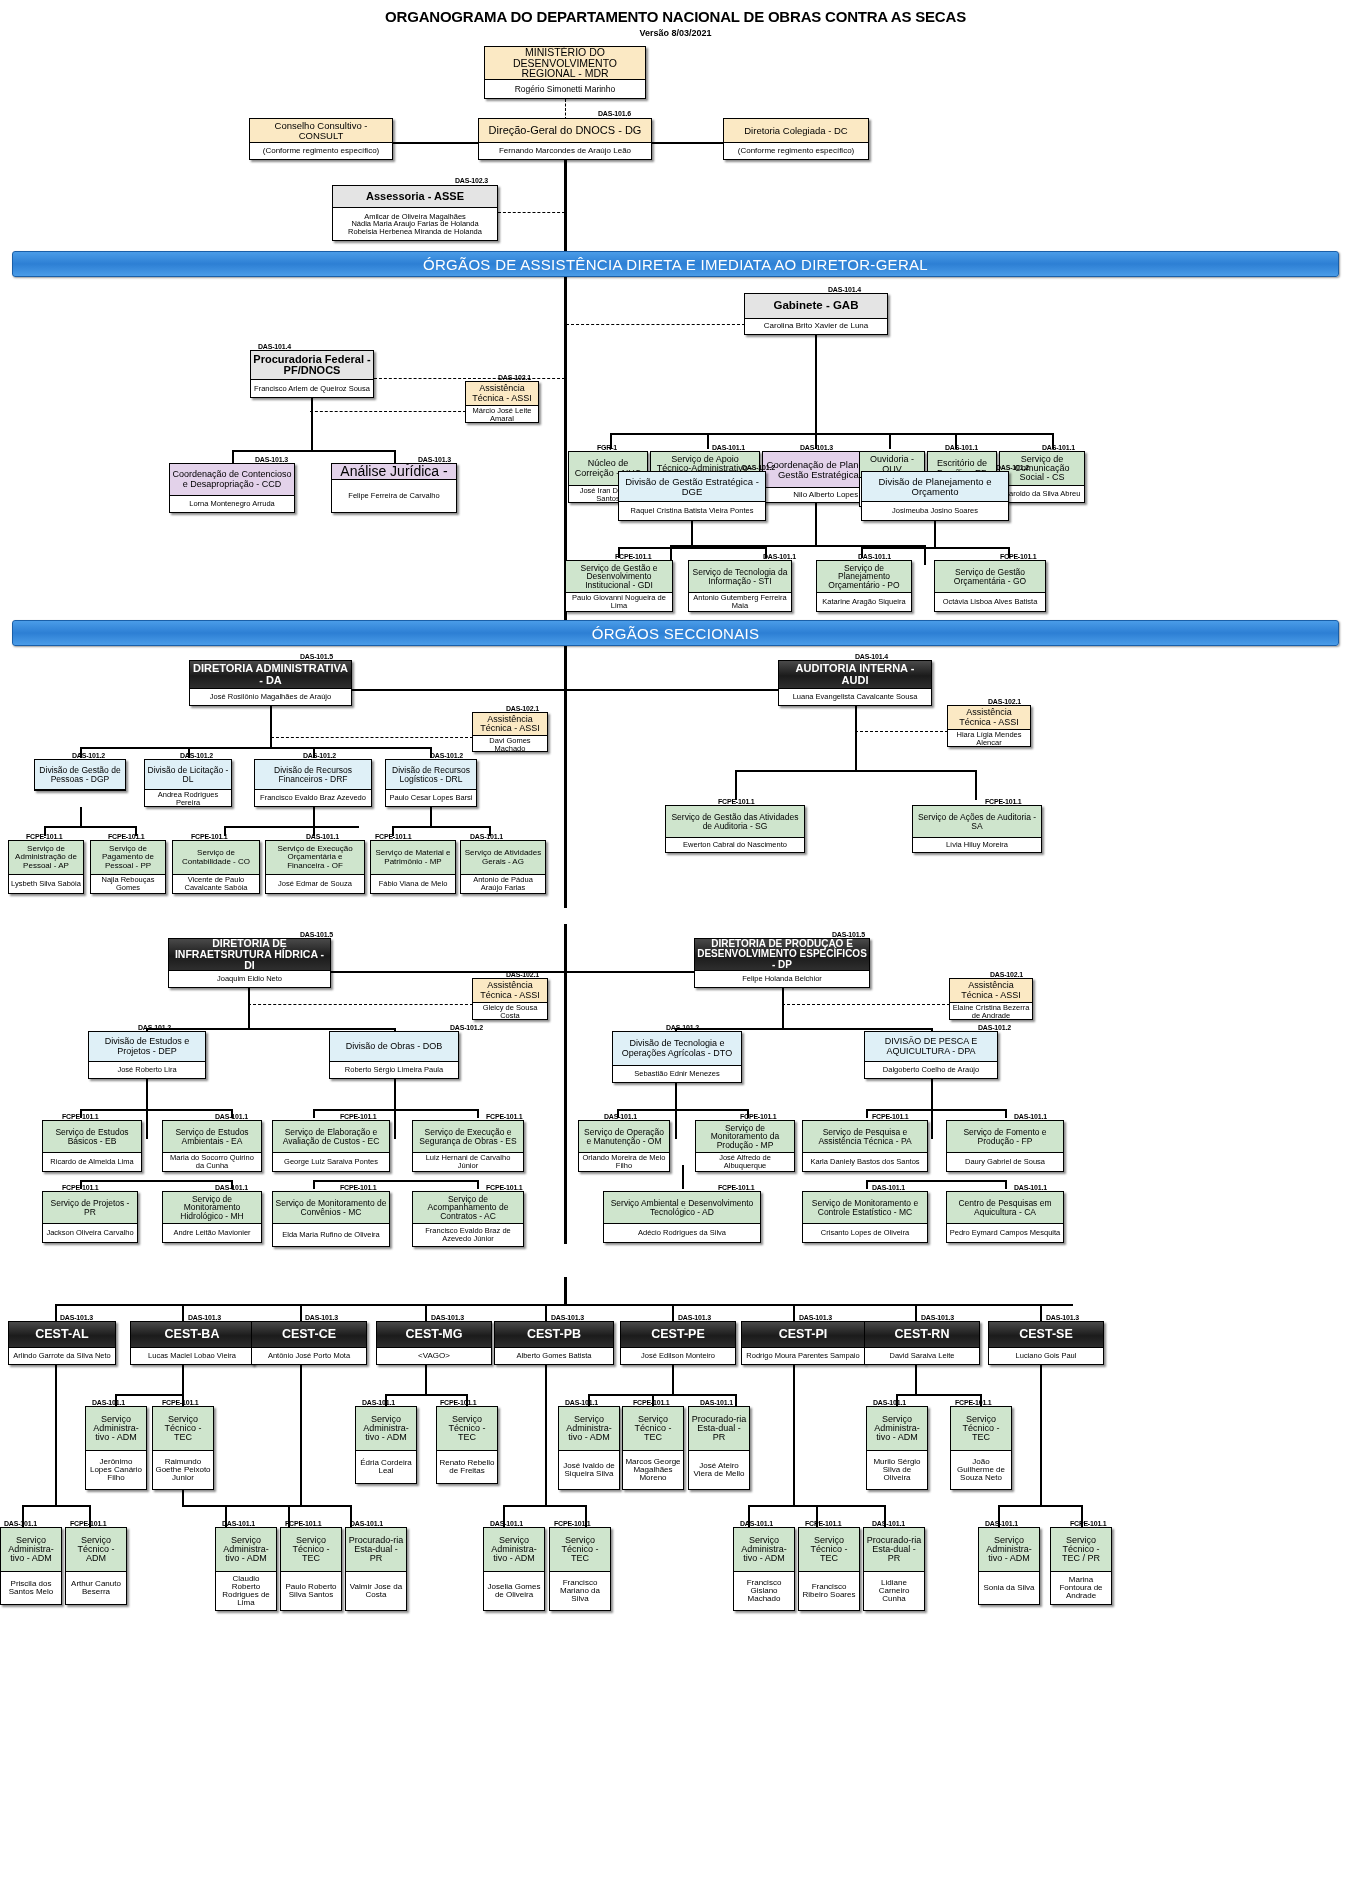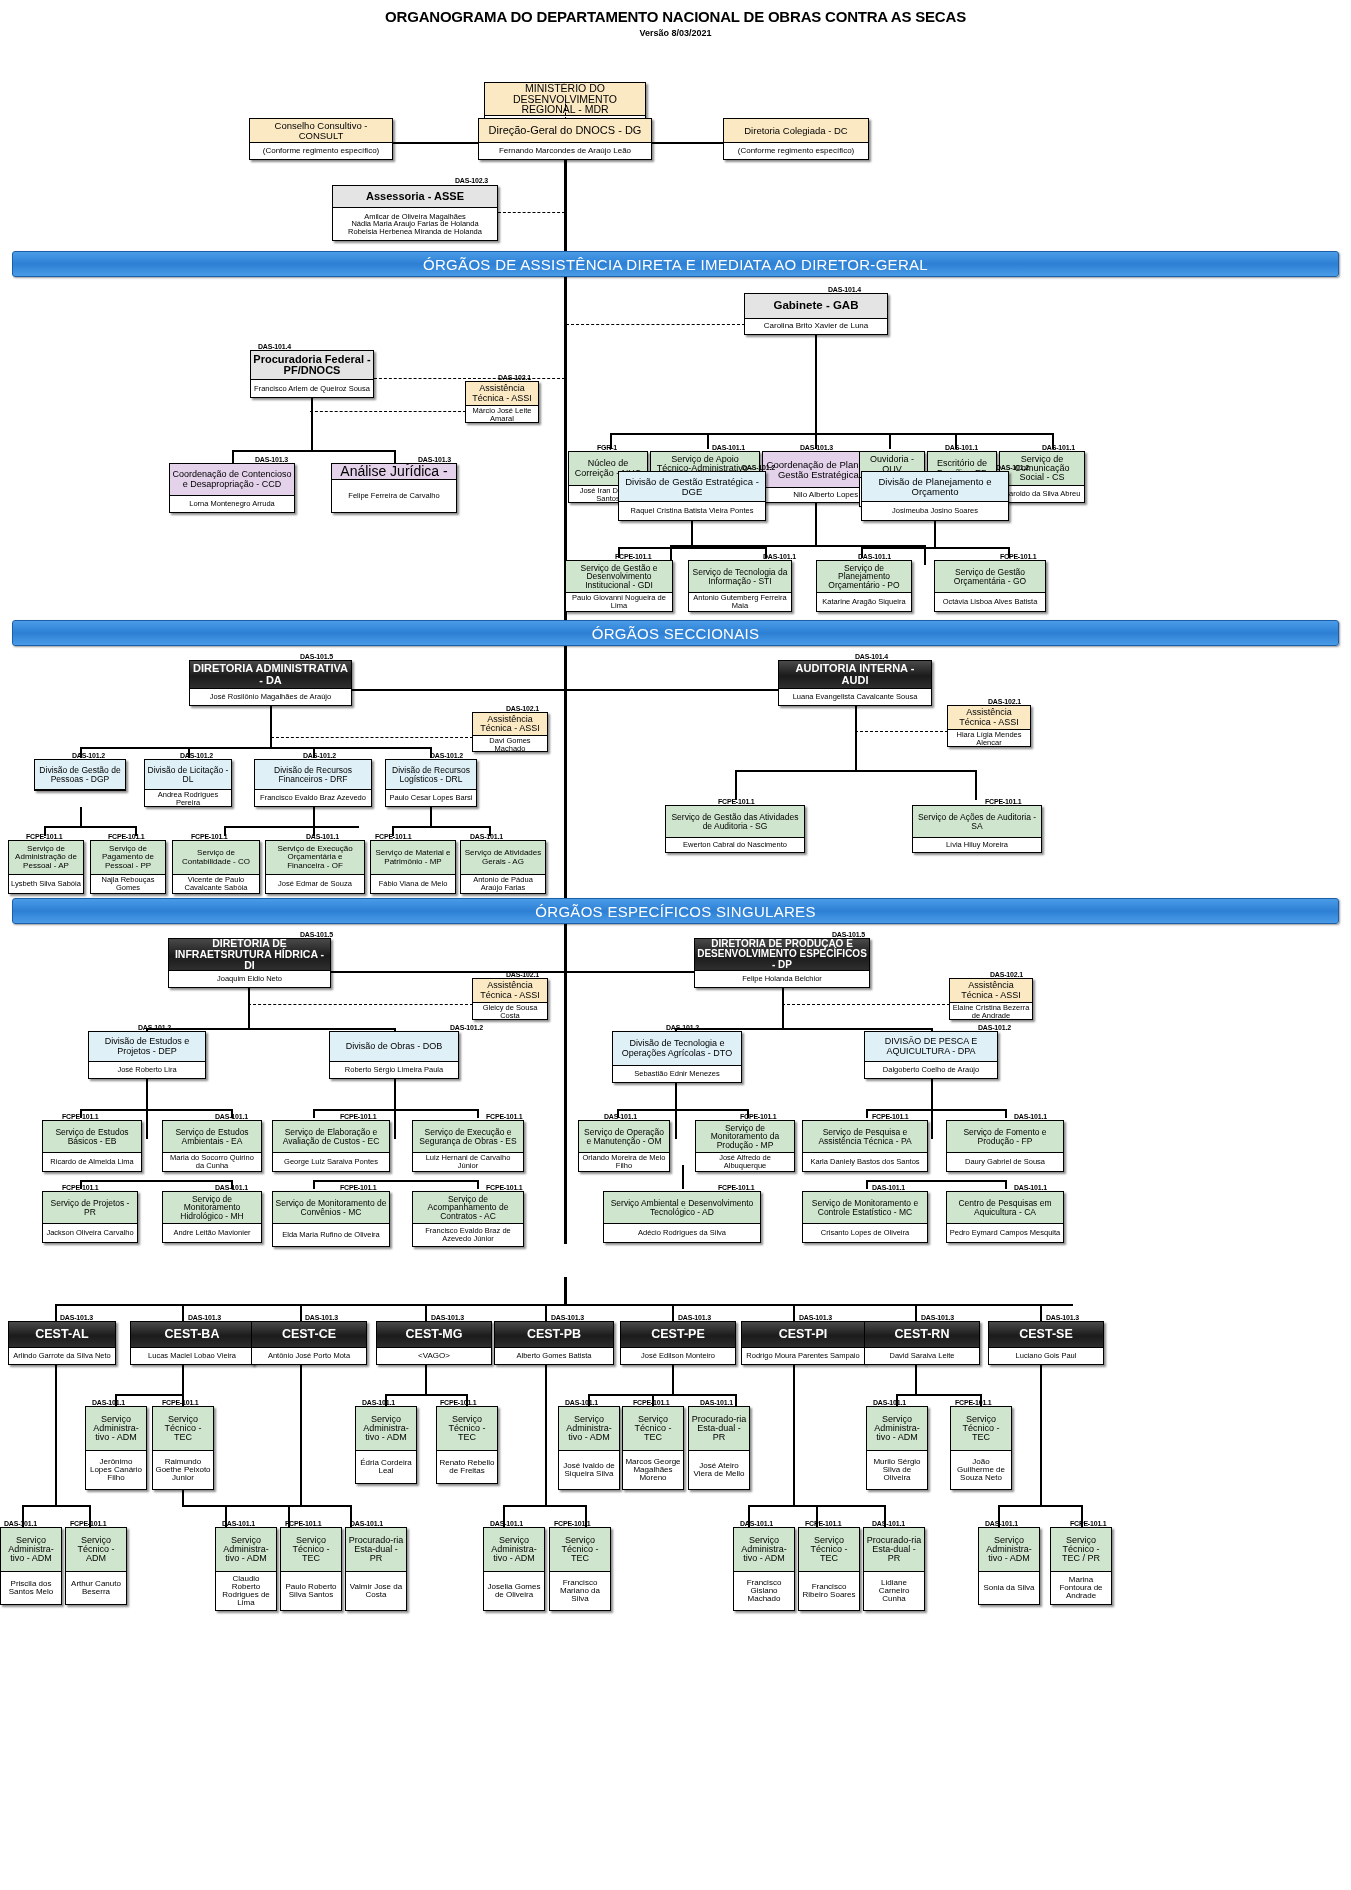--- a/index.html
+++ b/index.html
@@ -93,7 +93,7 @@
   <div class="code" style="left:598px;top:110px">DAS-101.6</div>
   <div class="code" style="left:455px;top:177px">DAS-102.3</div>
 
-  <div class="node c-cream" style="left:484px;top:46px;width:162px;height:53px;margin-top:36px;">
+  <div class="node c-cream" style="left:484px;top:46px;width:162px;height:53px;">
     <div class="hd" style="height:33px;font-size:10.5px;">MINISTÉRIO DO DESENVOLVIMENTO REGIONAL - MDR</div>
     <div class="bd" style="font-size:8.5px;">Rogério Simonetti Marinho</div>
   </div>

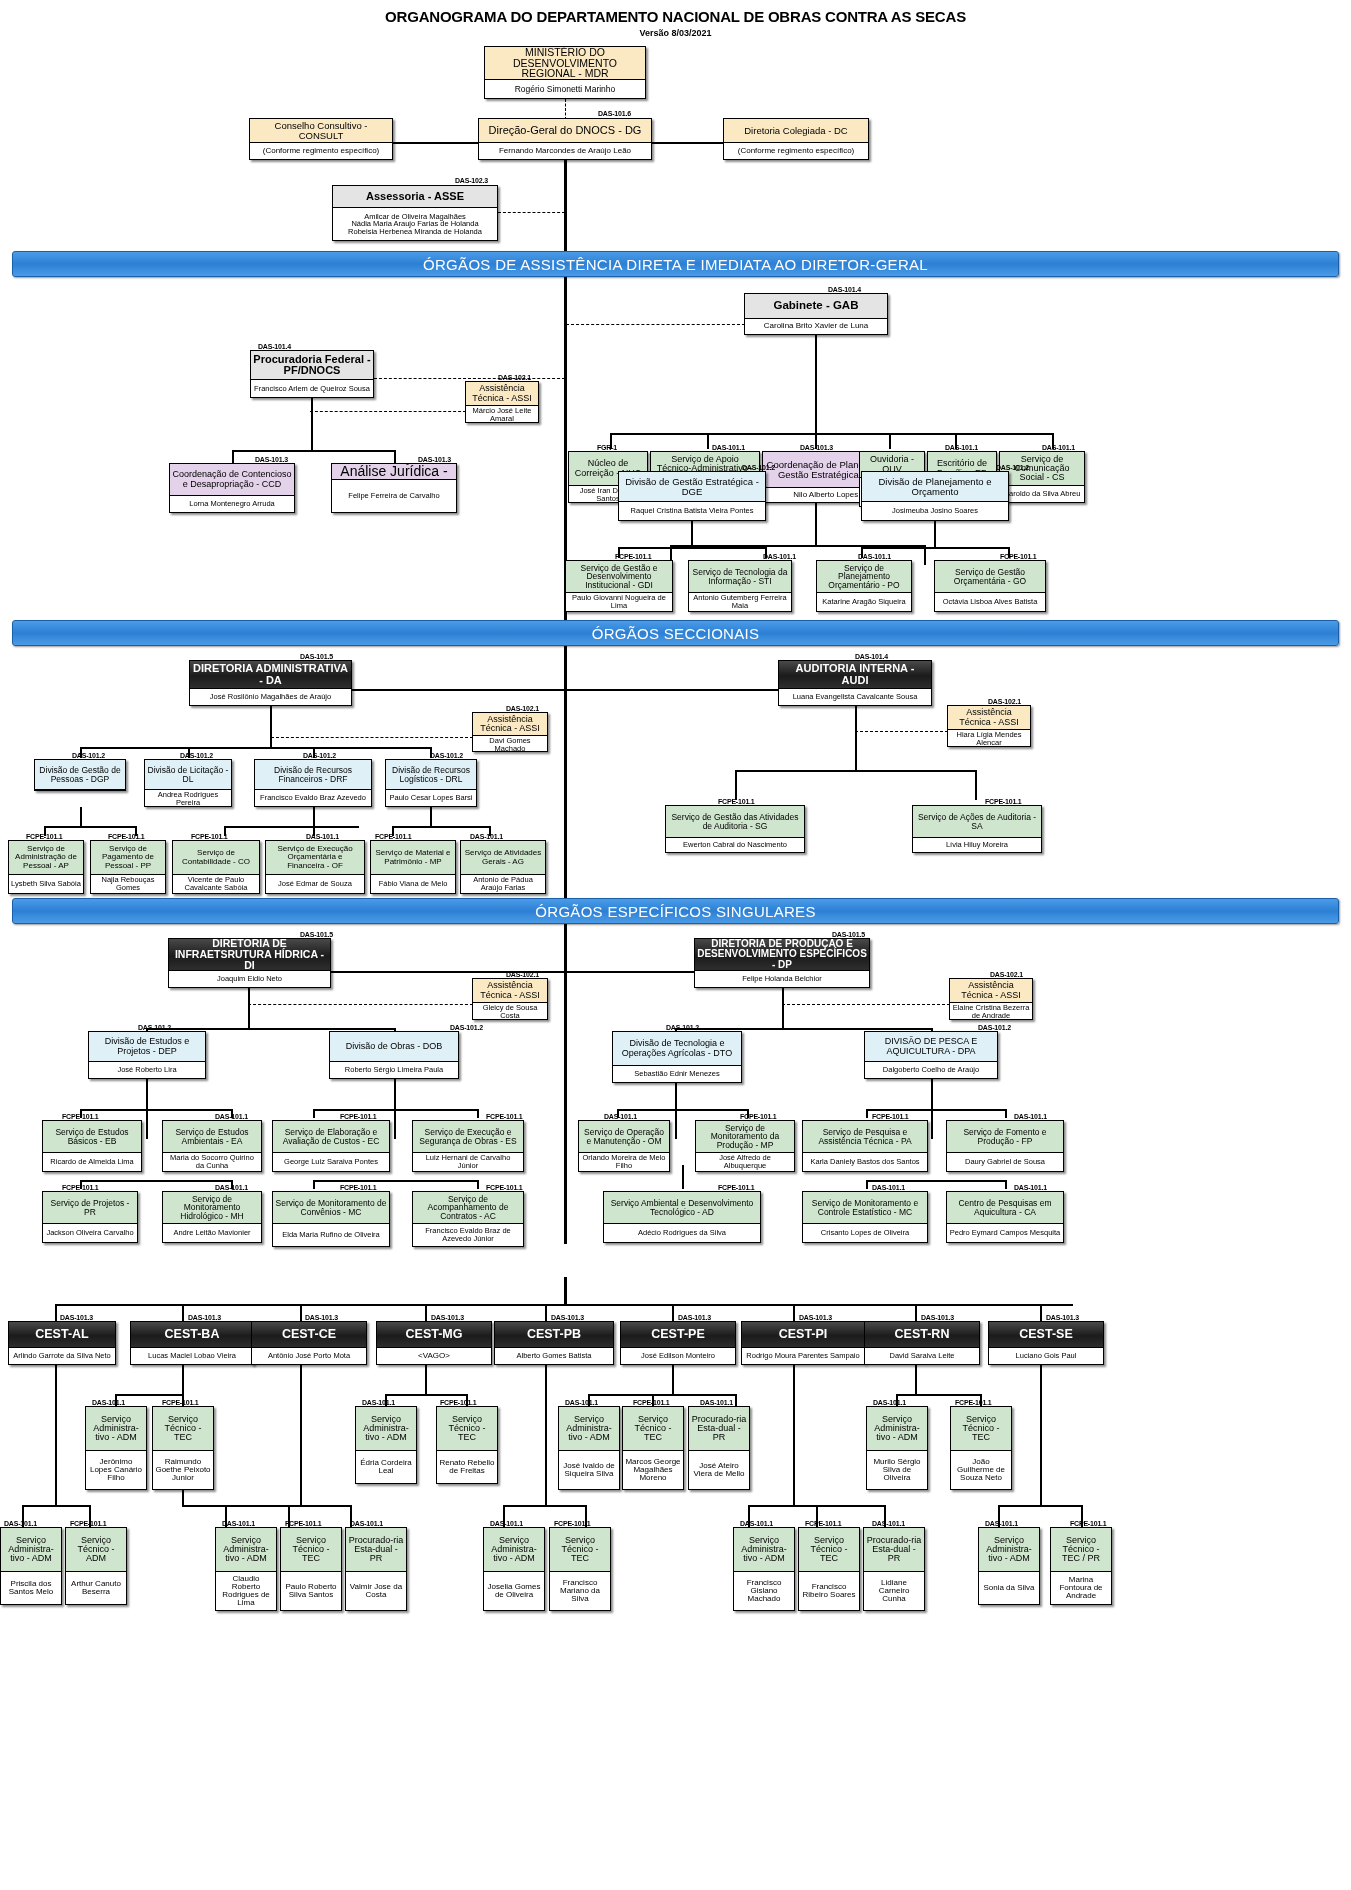--- a/index.html
+++ b/index.html
@@ -393,7 +393,6 @@
     <div class="bd" style="font-size:7.5px;">Antonio de Pádua Araújo Farias</div>
   </div>
 
-  <div class="band" style="top:898px;">ÓRGÃOS ESPECÍFICOS SINGULARES</div>
 
   <div class="ln lnv-thick" style="left:564px;top:924px;height:320px;"></div>
 

